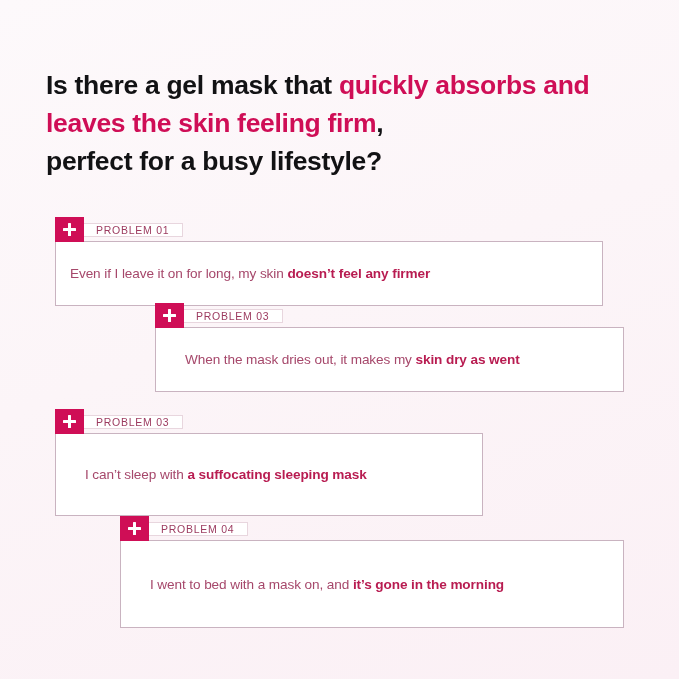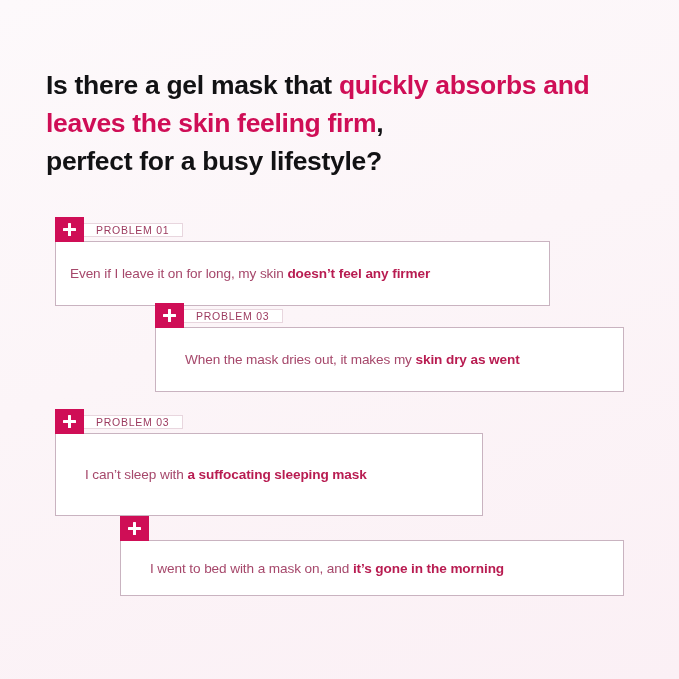--- a/index.html
+++ b/index.html
@@ -119,7 +119,7 @@
 
   
   #problem-1 { left: 55px;  top: 217px; }
-  #problem-1 .card { width: 495px; height: 65px; }
+  #problem-1 .card { width: 548px; height: 65px; }
   #problem-1 .card-text { margin-left: 14px; }
 
   #problem-2 { left: 155px; top: 303px; }

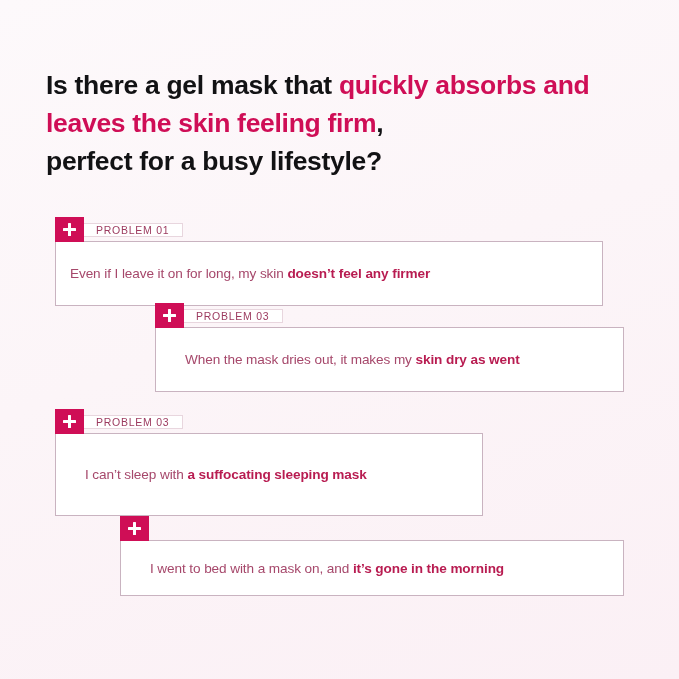--- a/index.html
+++ b/index.html
@@ -182,6 +182,7 @@
       <div class="badge">
         <span class="plus-icon"></span>
       </div>
+      <div class="tab-label">PROBLEM 04</div>
     </div>
     <div class="card">
       <div class="card-text"><span>I went to bed with a mask on, and </span><b>it’s gone in the morning</b></div>

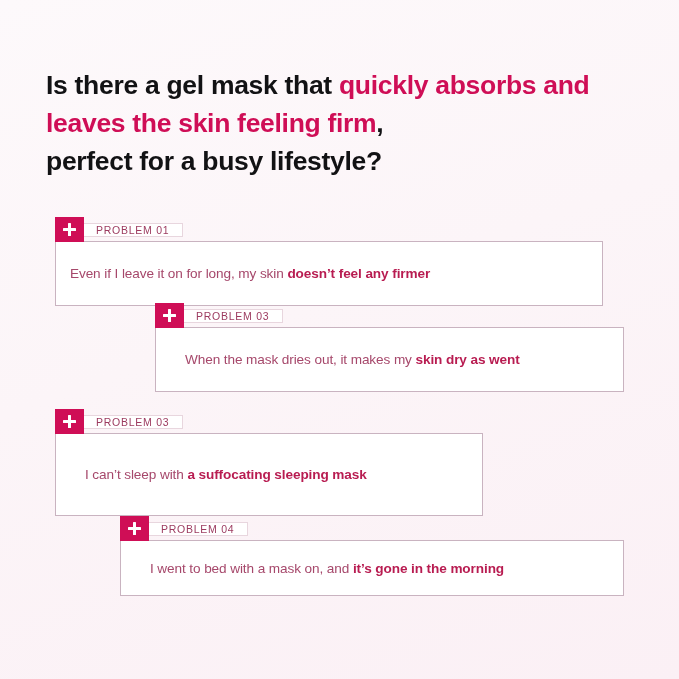--- a/index.html
+++ b/index.html
@@ -131,7 +131,7 @@
   #problem-3 .card-text { margin-left: 29px; }
 
   #problem-4 { left: 120px; top: 516px; }
-  #problem-4 .card { width: 504px; height: 56px; }
+  #problem-4 .card { width: 504px; height: 88px; }
   #problem-4 .card-text { margin-left: 29px; }
 </style>
 </head>

